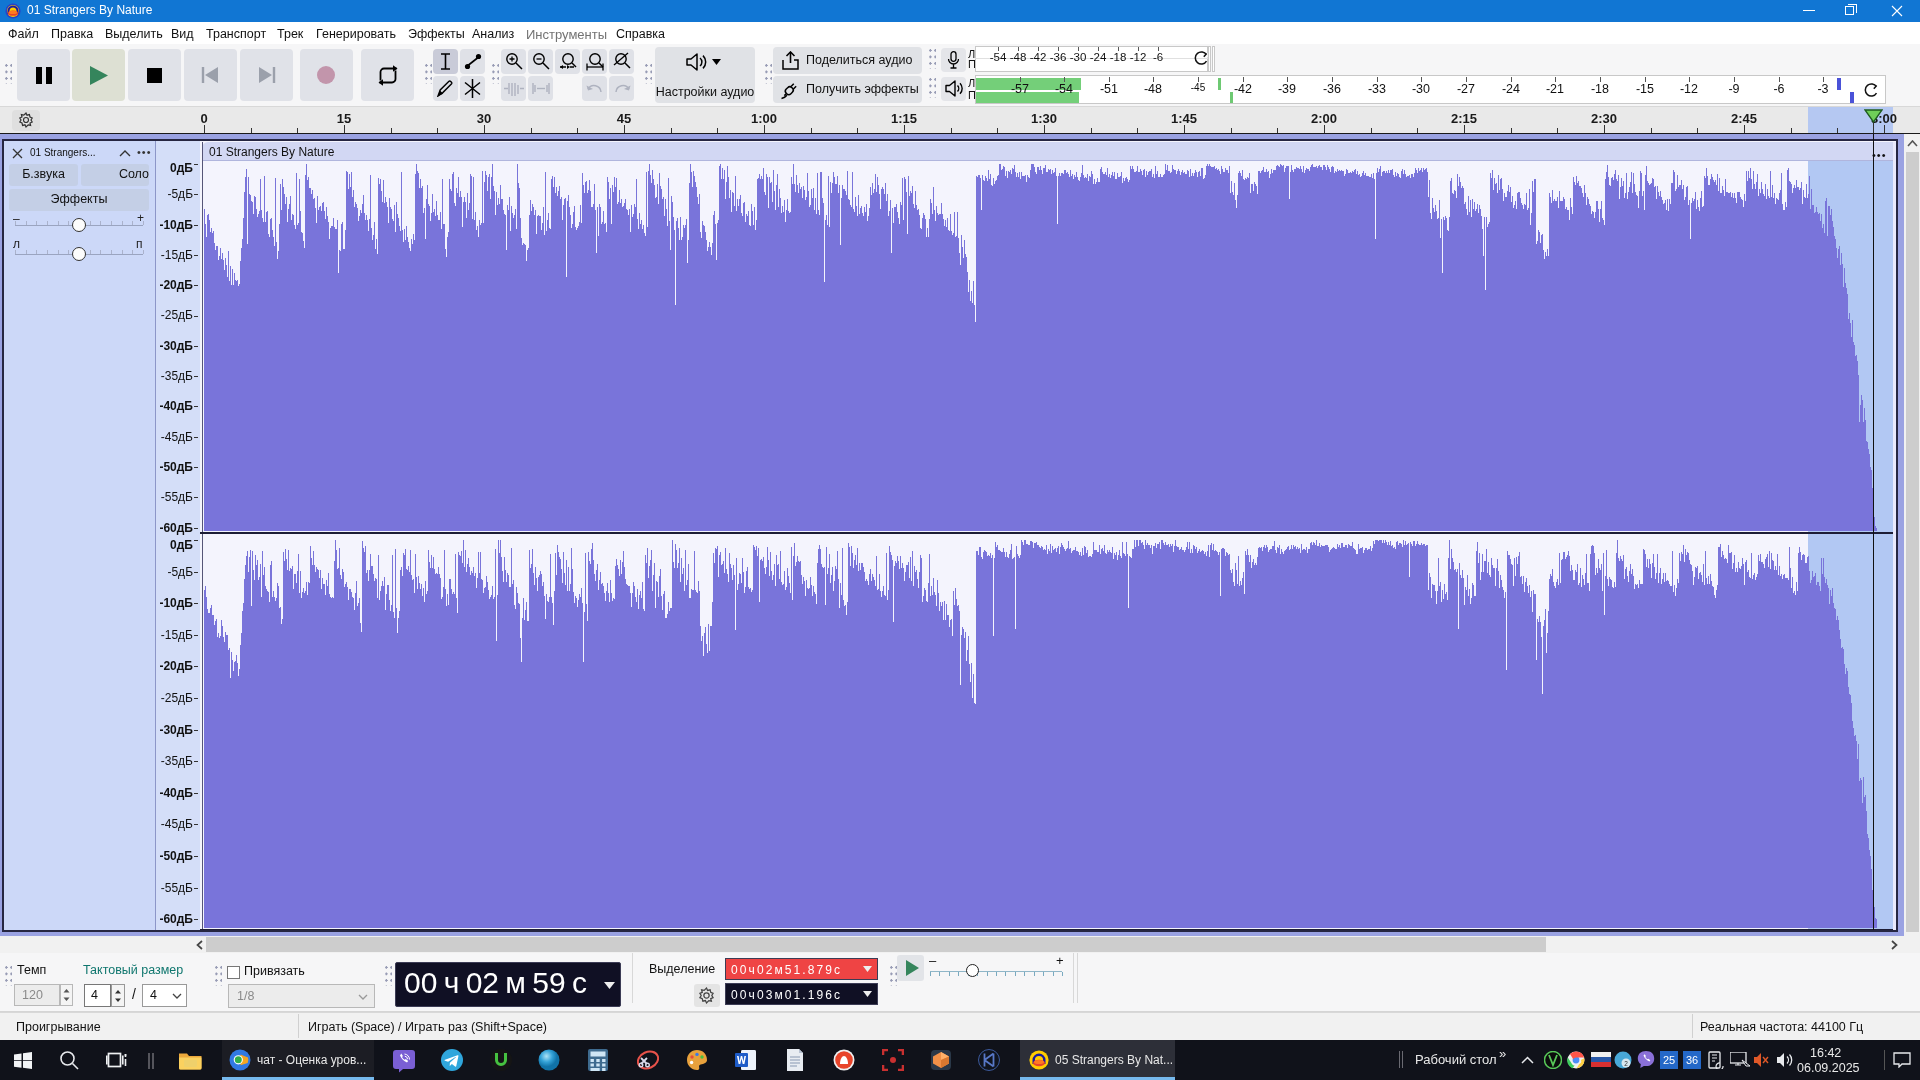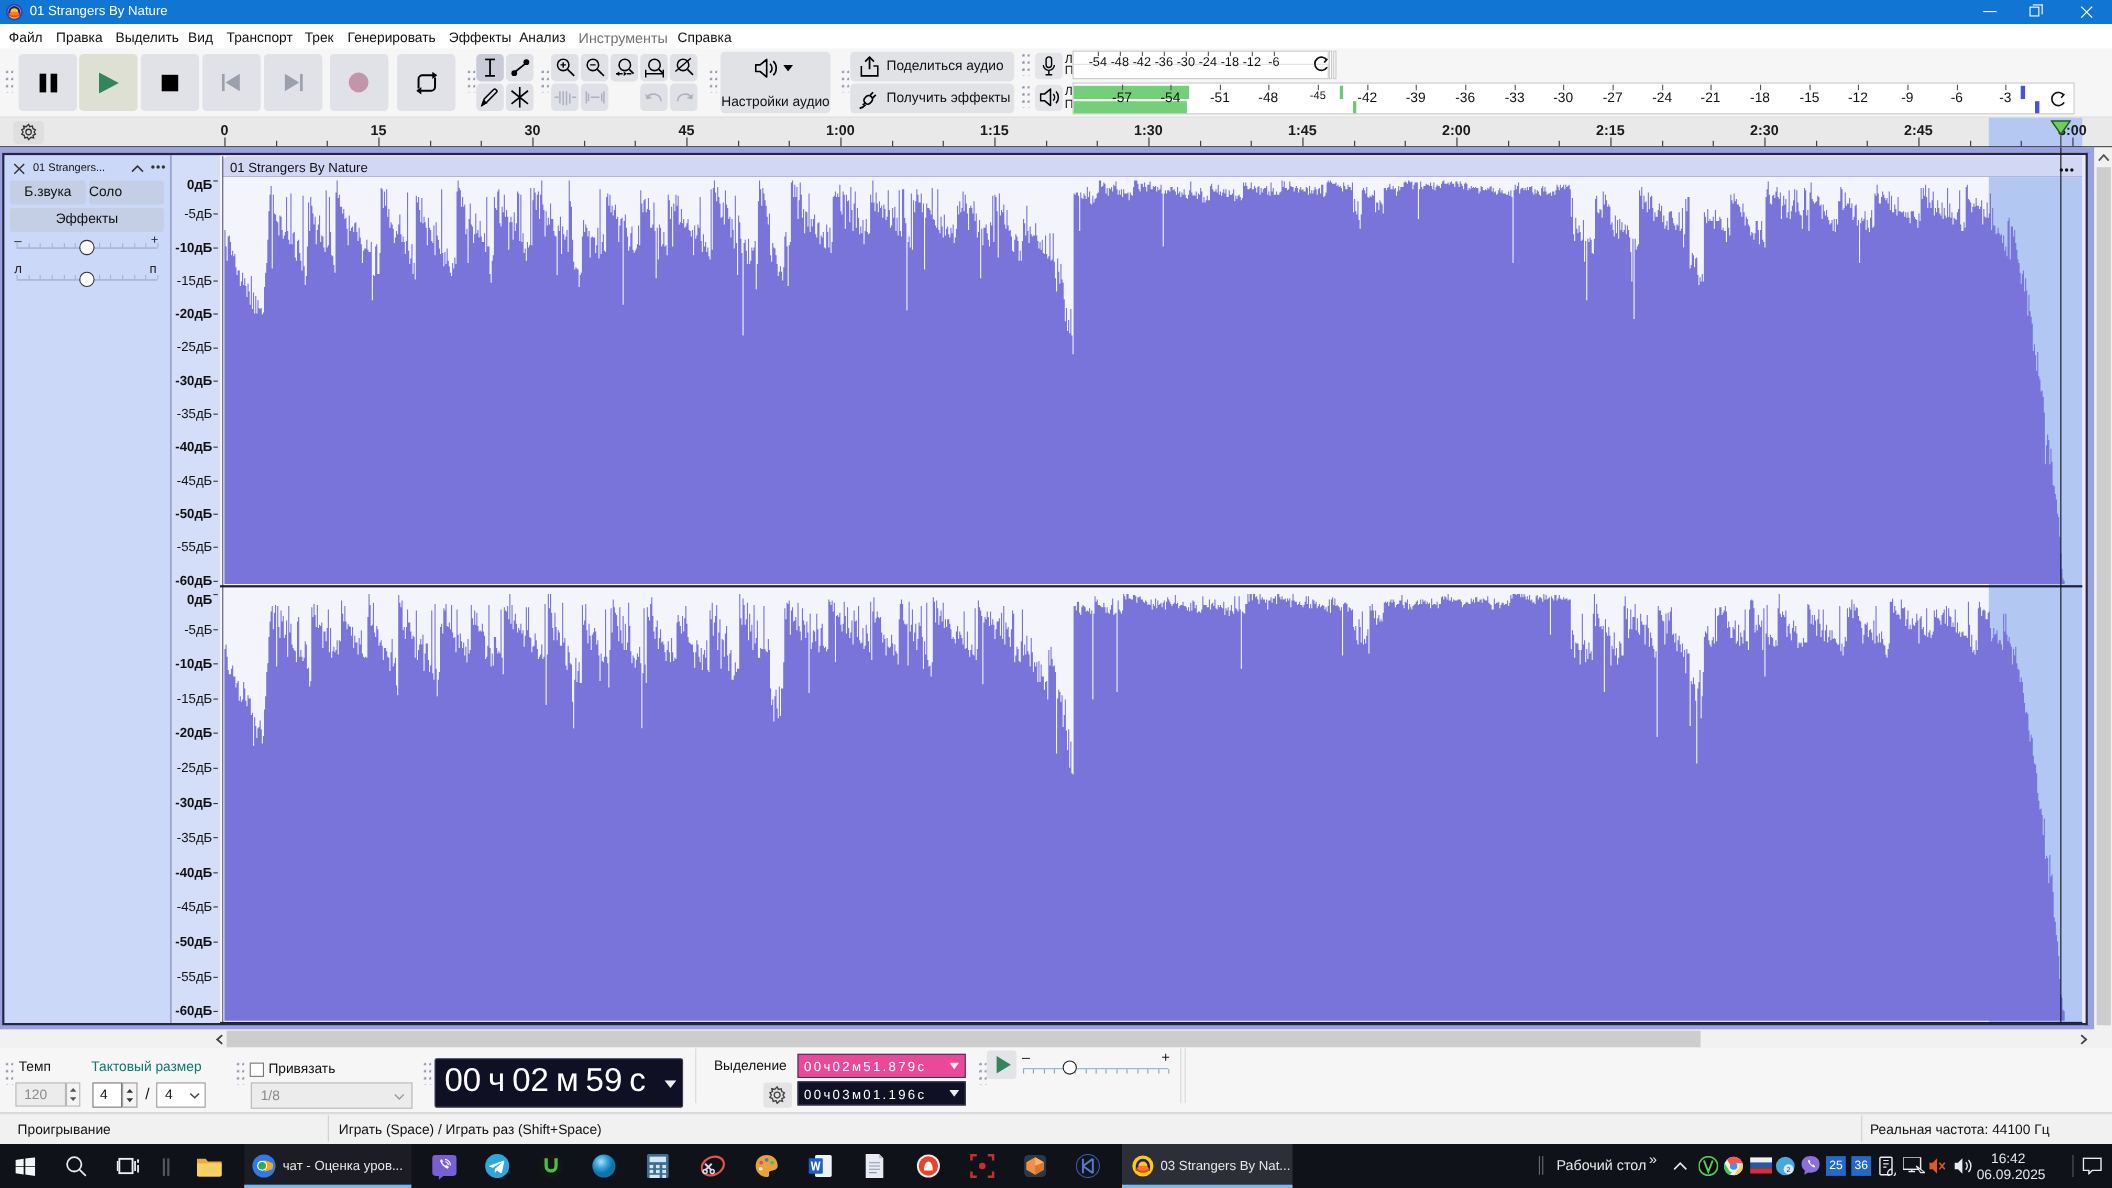--- a/index.html
+++ b/index.html
@@ -427,7 +427,7 @@
   </svg>
 <div class="abs" style="left:137px;top:146px;font-size:11px;color:#333;letter-spacing:1px">•••</div>
 <div class="abs" style="left:9px;top:164px;width:69px;height:22px;background:#c4cfe6;border-radius:3px;text-align:center;font-size:12.5px;color:#111;line-height:21px">Б.звука</div>
-<div class="abs" style="left:81px;top:164px;width:68px;height:22px;background:#c4cfe6;border-radius:3px;text-align:left;font-size:12.5px;color:#111;line-height:21px">Соло</div>
+<div class="abs" style="left:81px;top:164px;width:68px;height:22px;background:#c4cfe6;border-radius:3px;text-align:right;font-size:12.5px;color:#111;line-height:21px">Соло</div>
 <div class="abs" style="left:9px;top:189px;width:140px;height:22px;background:#c4cfe6;border-radius:3px;text-align:center;font-size:12.5px;color:#111;line-height:21px">Эффекты</div>
 
 <div class="abs" style="left:13px;top:212px;font-size:12px;color:#222">–</div>

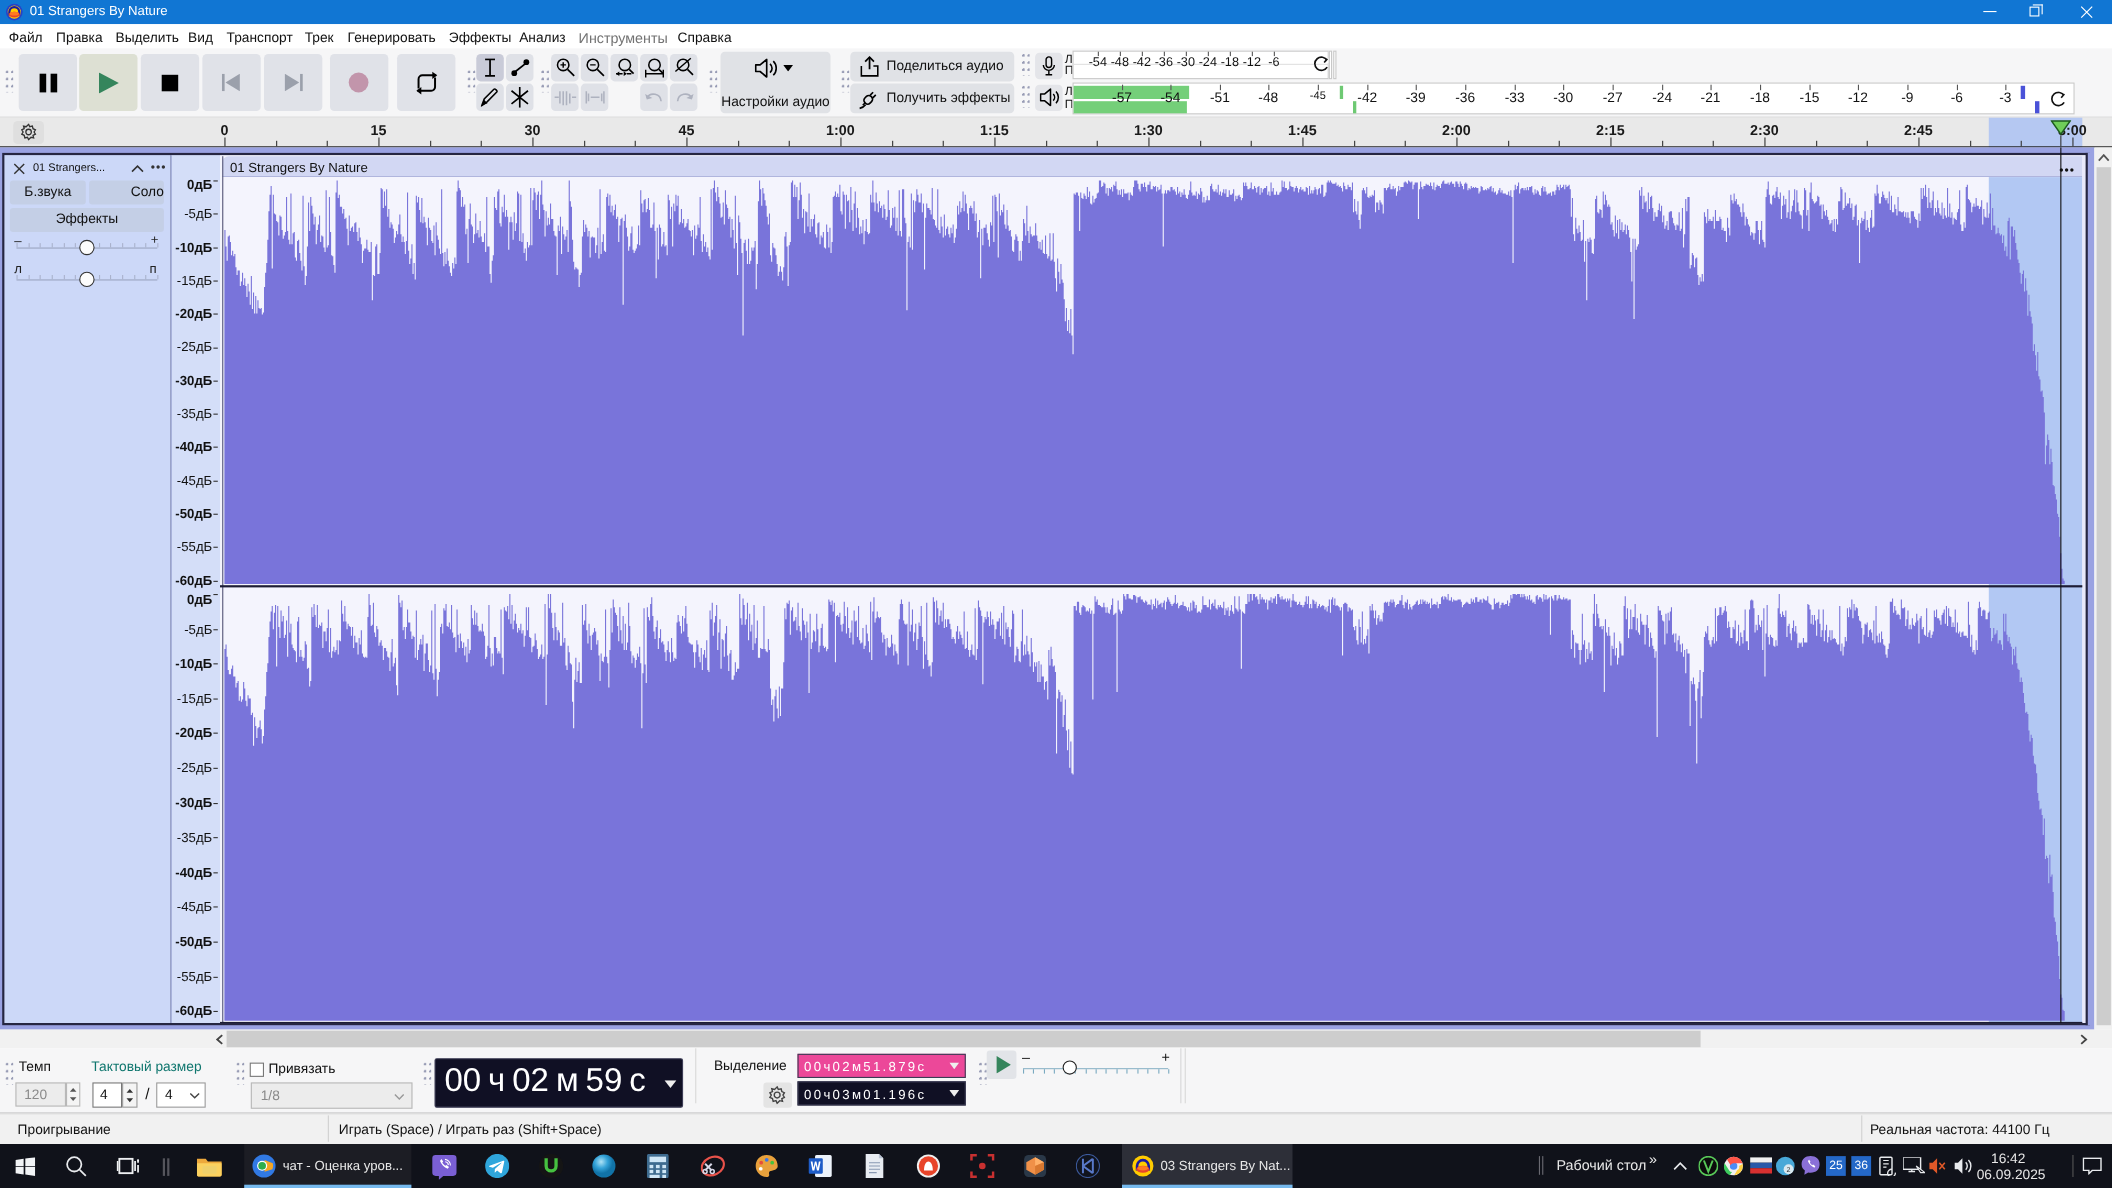--- a/index.html
+++ b/index.html
@@ -561,7 +561,7 @@
 <svg class="abs" style="left:698px;top:987px" width="17" height="17" viewBox="0 0 16 16">
     <path d="M8 1l1 2.2 2.4-.6 .6 2.4L14.2 6 13 8l1.2 2-2.2 1 .6 2.4-2.4-.6L8 15l-1-2.2-2.4 .6-.6-2.4L1.8 10 3 8 1.8 6l2.2-1-.6-2.4 2.4 .6z M8 10.5A2.5 2.5 0 1 1 8 5.5a2.5 2.5 0 0 1 0 5z" fill="none" stroke="#444" stroke-width="1.2"></path>
   </svg>
-<div class="abs" style="left:725px;top:958px;width:153px;height:22px;background:#ec4899;border:1px solid #3c3c55;font-size:12px;color:#fff;padding:4px 0 0 5px;letter-spacing:2.1px">00ч02м51.879с</div>
+<div class="abs" style="left:725px;top:958px;width:153px;height:22px;background:#ef4444;border:1px solid #3c3c55;font-size:12px;color:#fff;padding:4px 0 0 5px;letter-spacing:2.1px">00ч02м51.879с</div>
 <svg class="abs" style="left:863px;top:966px" width="9" height="6" viewBox="0 0 9 6">
     <path d="M0 0h9L4.5 6z" fill="#eee"></path>
   </svg>

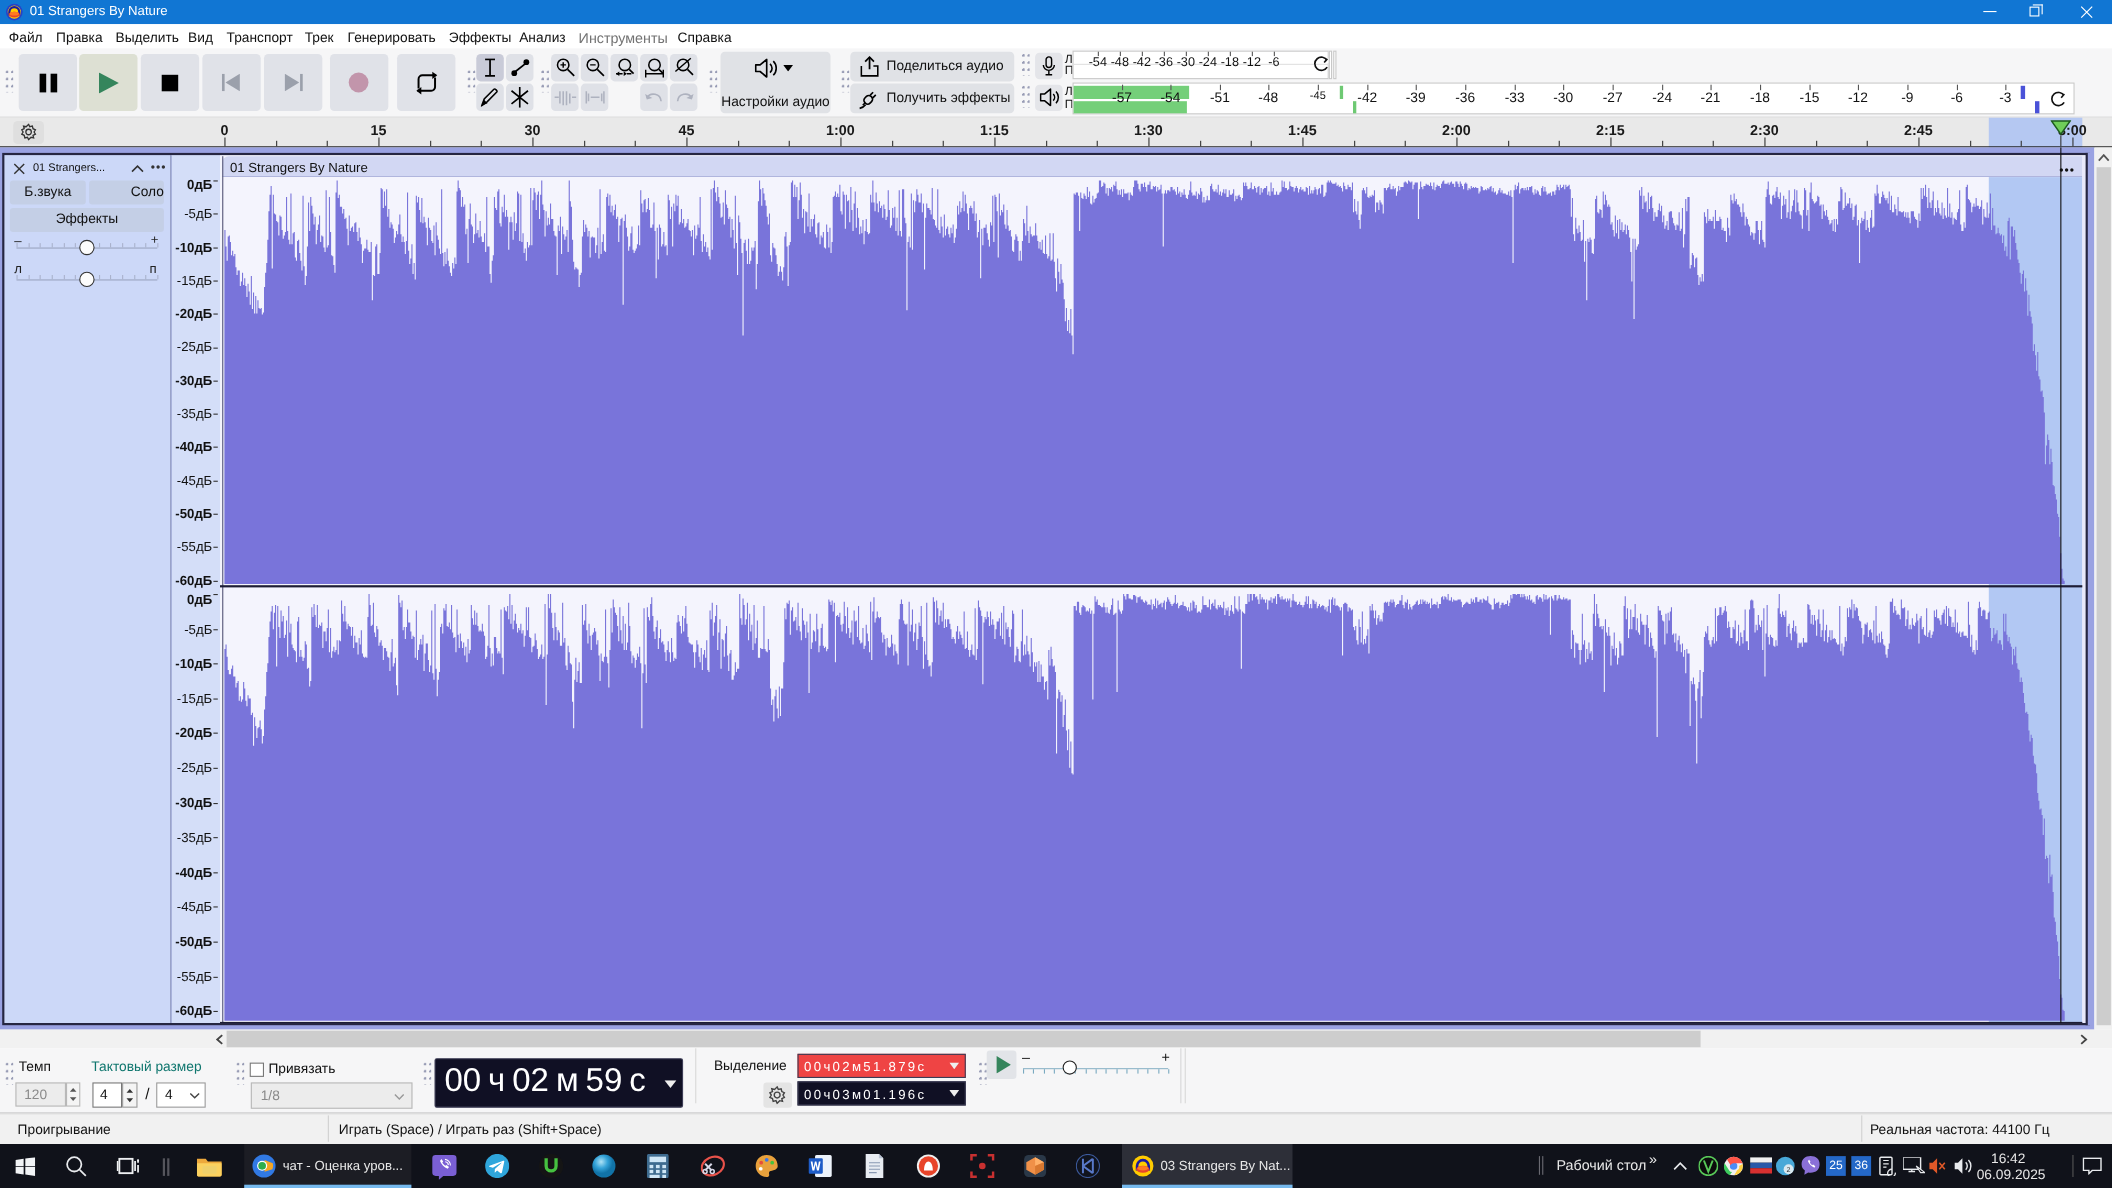--- a/index.html
+++ b/index.html
@@ -743,7 +743,7 @@
     <ellipse cx="10" cy="13" rx="6" ry="3.2" fill="#e8442a"></ellipse>
     <ellipse cx="10" cy="12" rx="5" ry="2" fill="#ff7a22"></ellipse>
   </svg>
-<div class="abs" style="left:1055px;top:1053px;font-size:12px;color:#e8e8e8">03 Strangers By Nat...</div>
+<div class="abs" style="left:1055px;top:1053px;font-size:12px;color:#e8e8e8">05 Strangers By Nat...</div>
 
 <div class="abs" style="left:1884px;top:1050px;width:1px;height:20px;background:#555"></div>
 <div class="abs" style="left:1399px;top:1051px;width:1px;height:17px;background:#6a6a72"></div>

